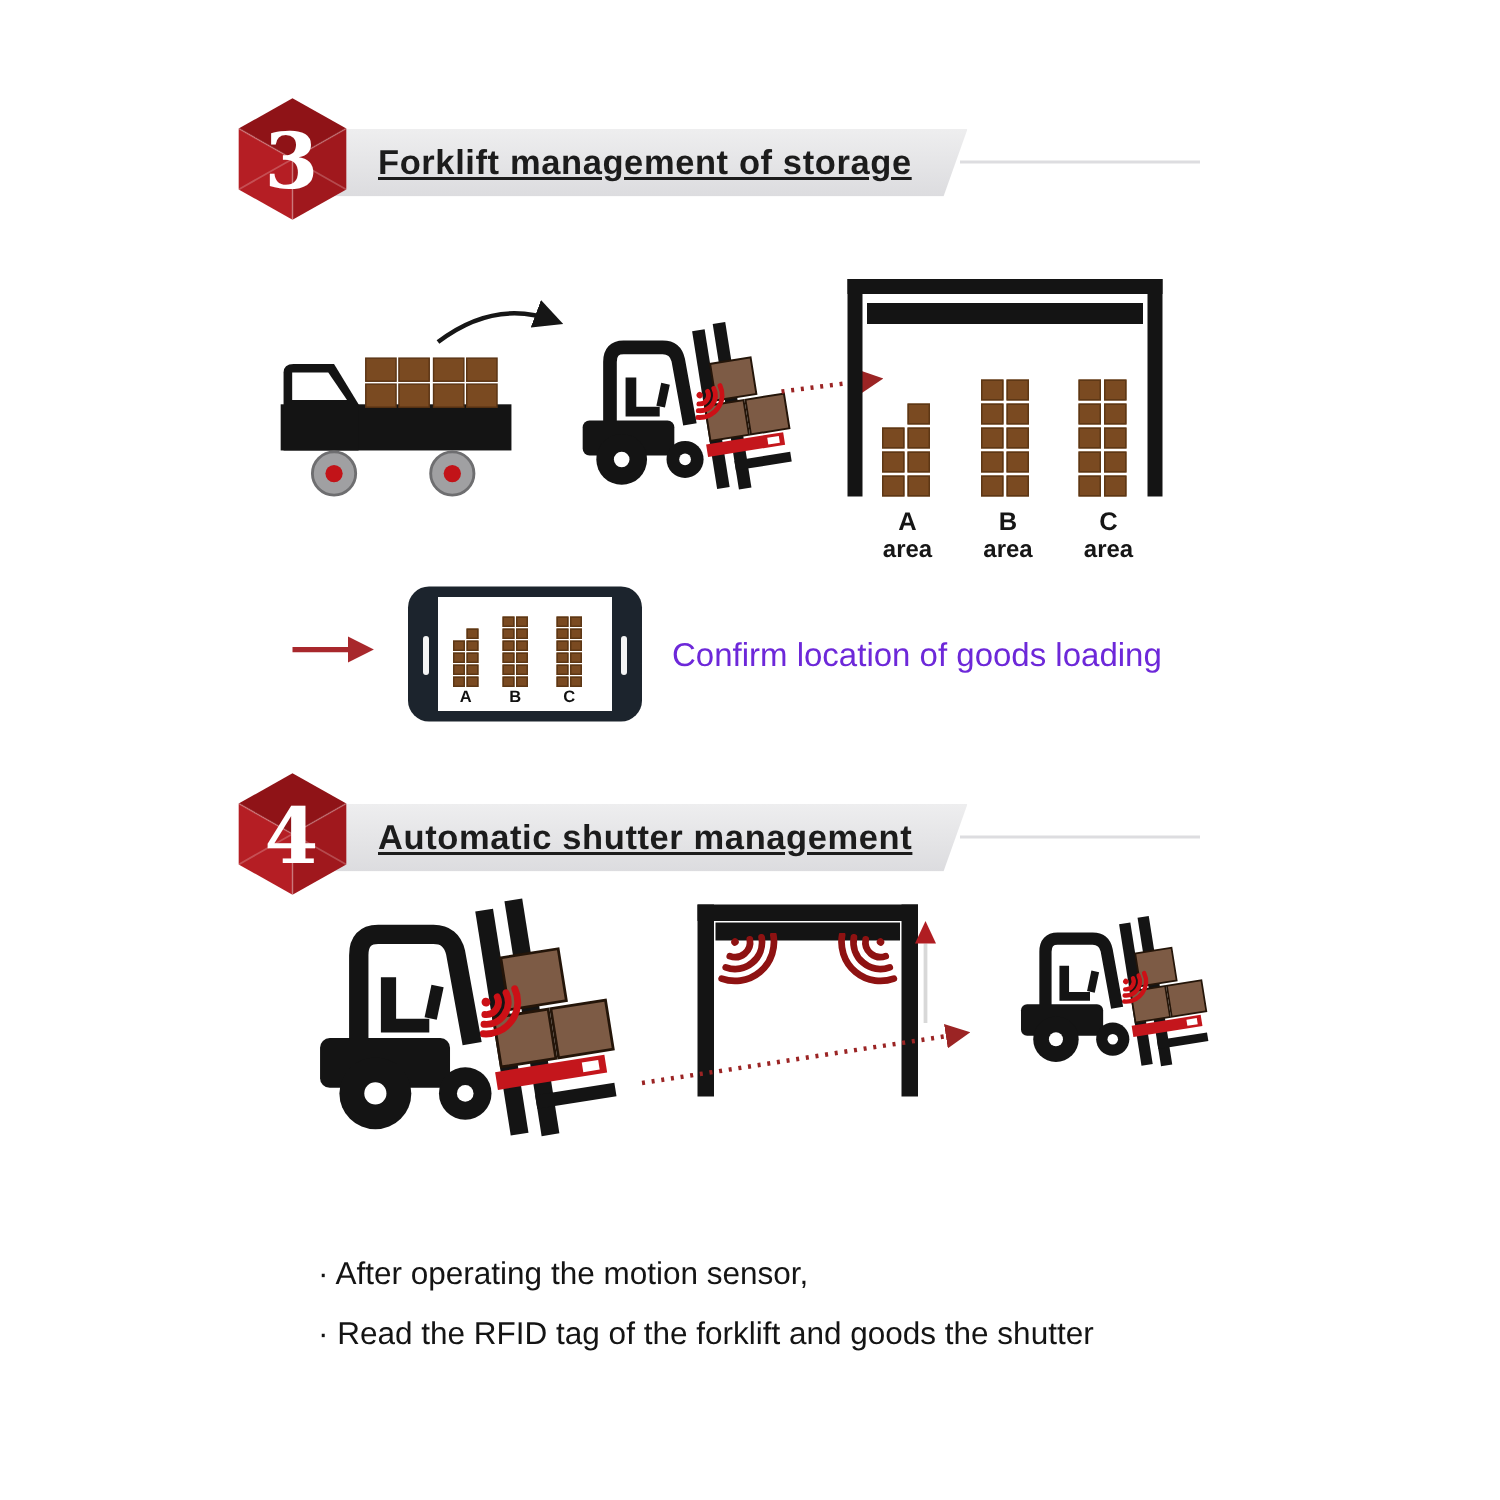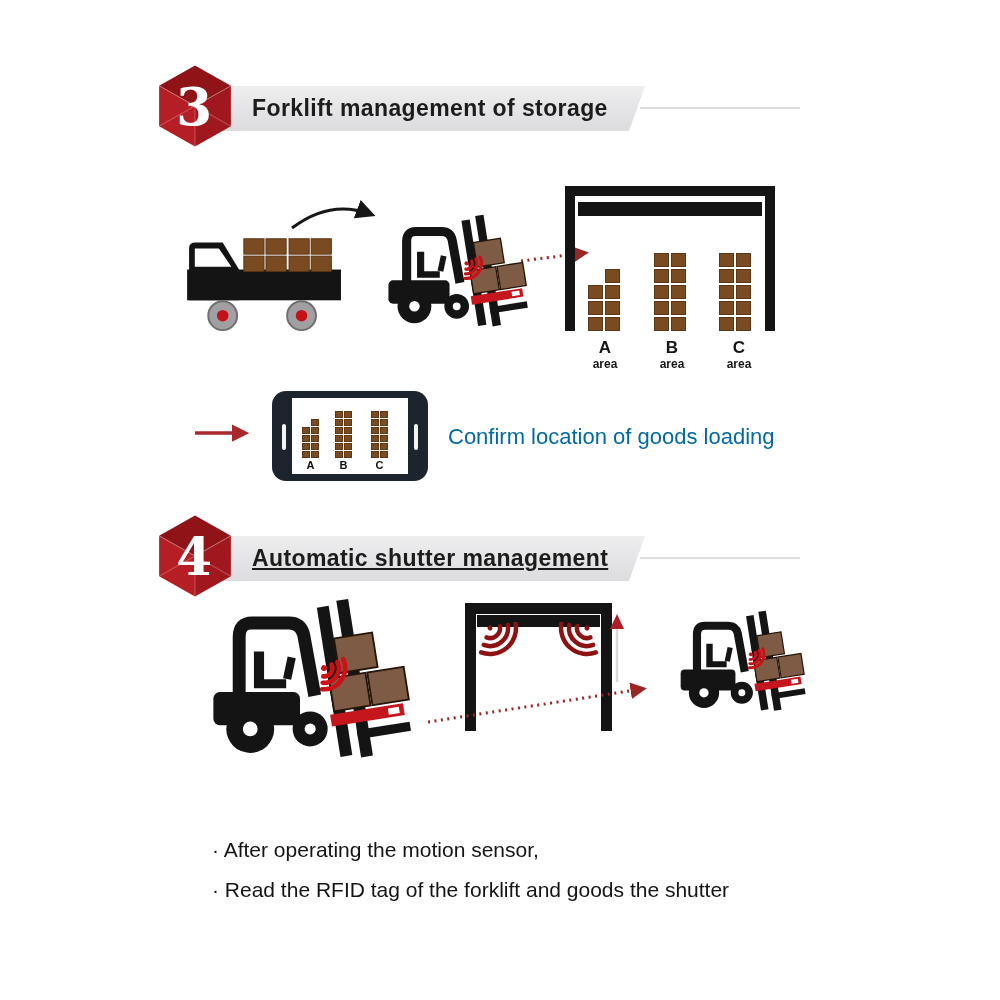--- a/index.html
+++ b/index.html
@@ -114,7 +114,7 @@
     </defs>
   </svg>
 
-  <div class="banner" style="left:198px;top:86px;width:447px;">
+  <div class="banner" style="left:198px;top:86px;width:447px;text-decoration:underline;">
     <span>Forklift management of storage</span>
   </div>
   <div class="banner-line" style="left:640px;top:107px;width:160px;"></div>

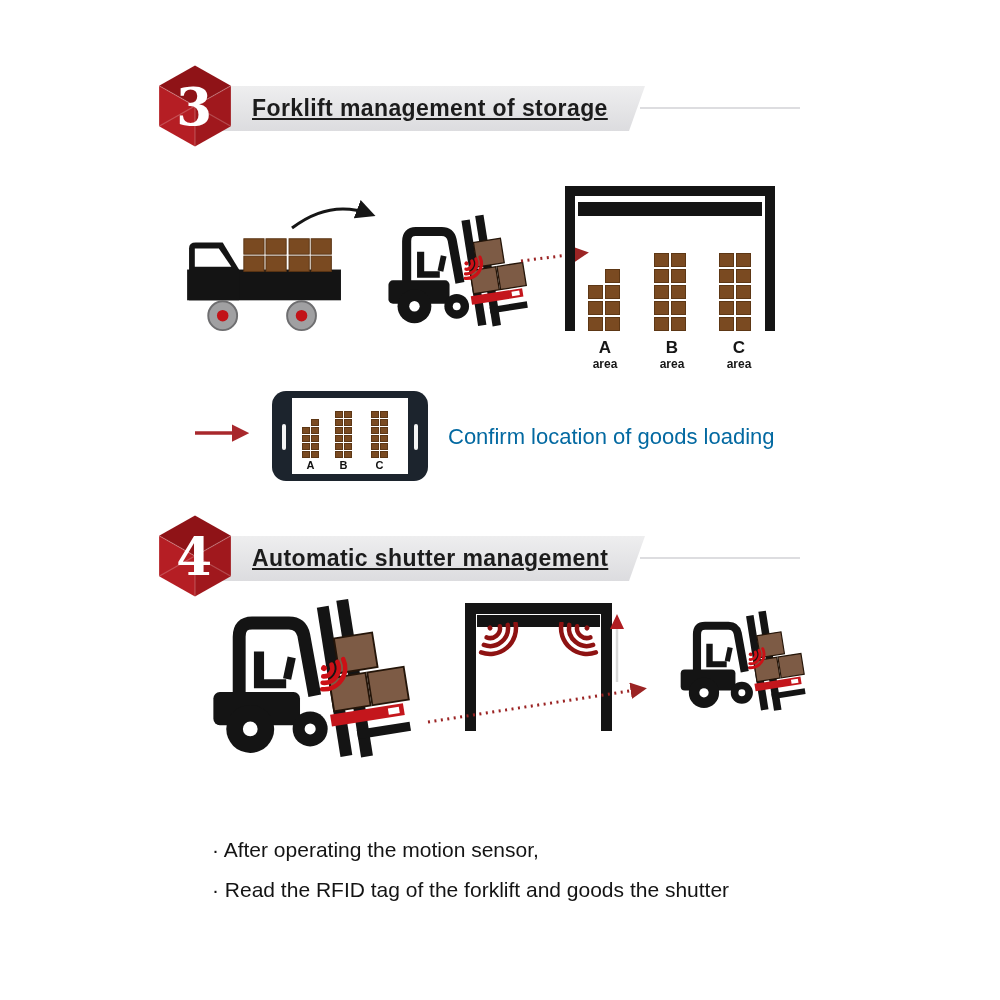--- a/index.html
+++ b/index.html
@@ -33,7 +33,7 @@
   .area-label{position:absolute;top:339px;width:62px;text-align:center;
               font-weight:bold;line-height:1.1;color:#161616;}
   .area-label .ltr{font-size:17px;display:block;}
-  .area-label .wrd{font-size:12px;display:block;}
+  .area-label .wrd{font-size:16px;display:block;}
 
   
   .phone{position:absolute;left:272px;top:391px;width:156px;height:90px;

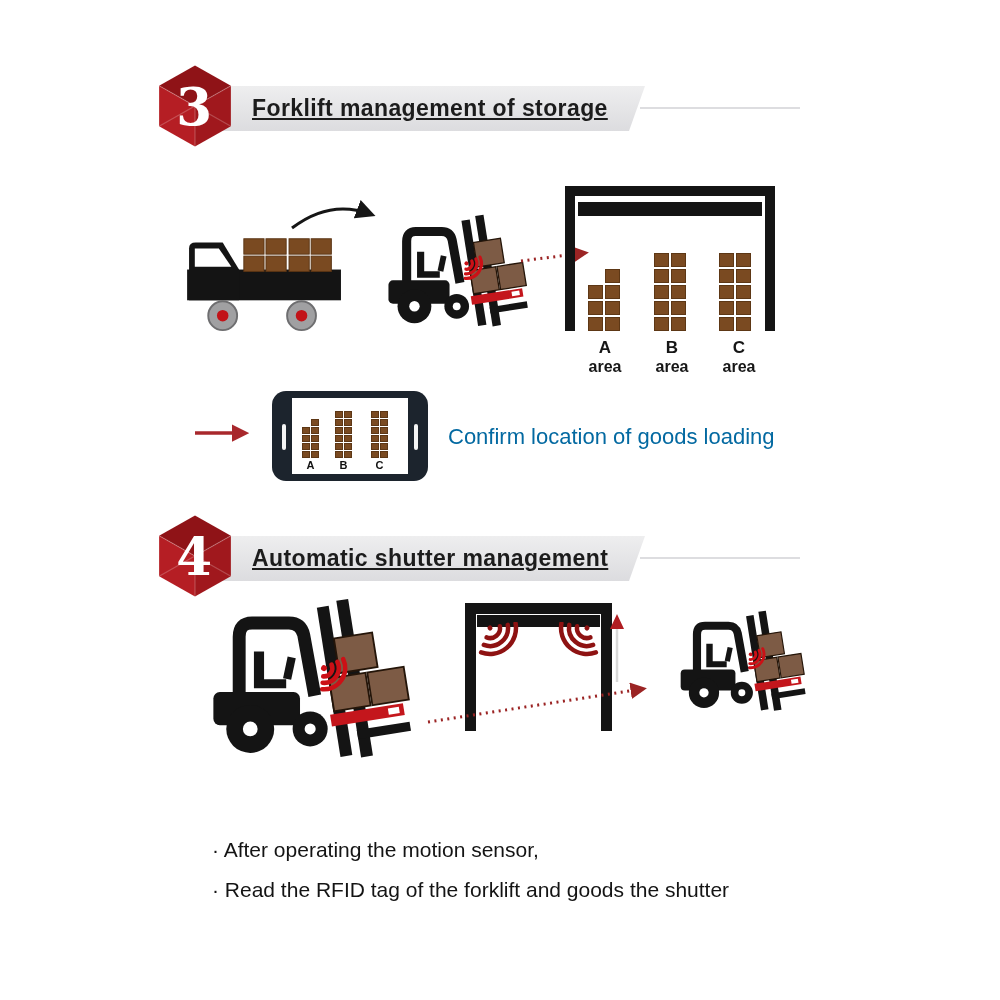--- a/index.html
+++ b/index.html
@@ -43,7 +43,7 @@
   .phone-area{position:absolute;bottom:3px;display:flex;flex-direction:column;align-items:center;gap:2px;}
   .phone-area .pl{font-size:11px;font-weight:bold;color:#111;line-height:1;}
 
-  .caption{position:absolute;left:448px;top:424px;font-size:22px;color:#0369a1;white-space:nowrap;}
+  .caption{position:absolute;left:448px;top:424px;font-size:22px;color:#6d28d9;white-space:nowrap;}
 
   
   .gate{position:absolute;left:465px;top:603px;width:147px;height:128px;box-sizing:border-box;

